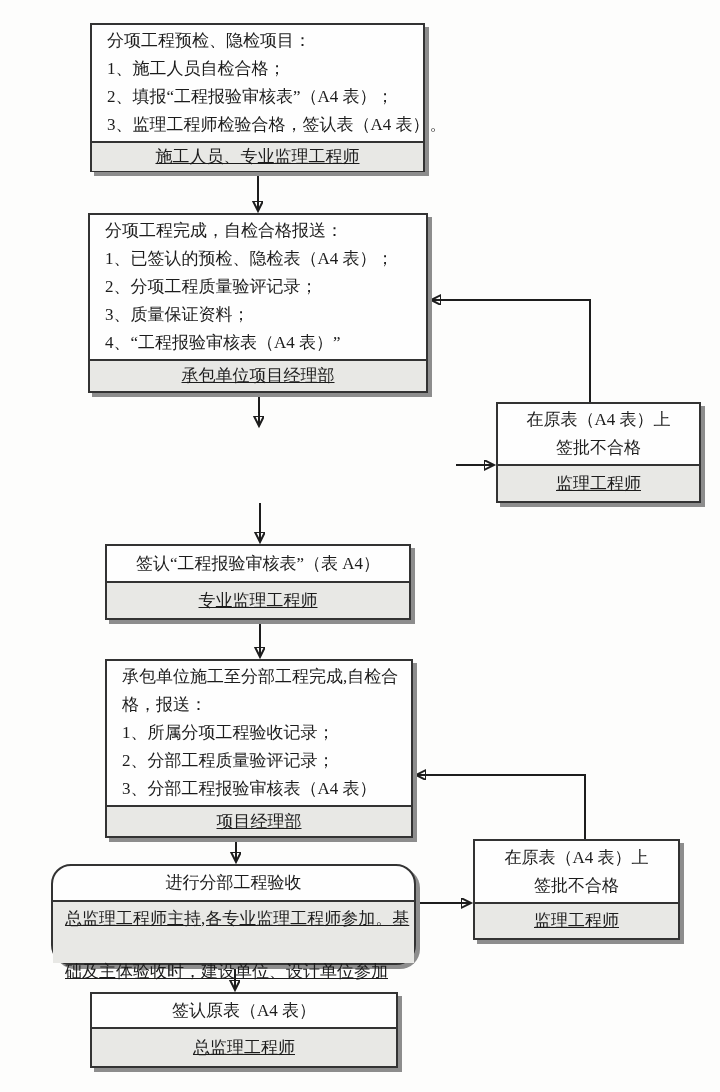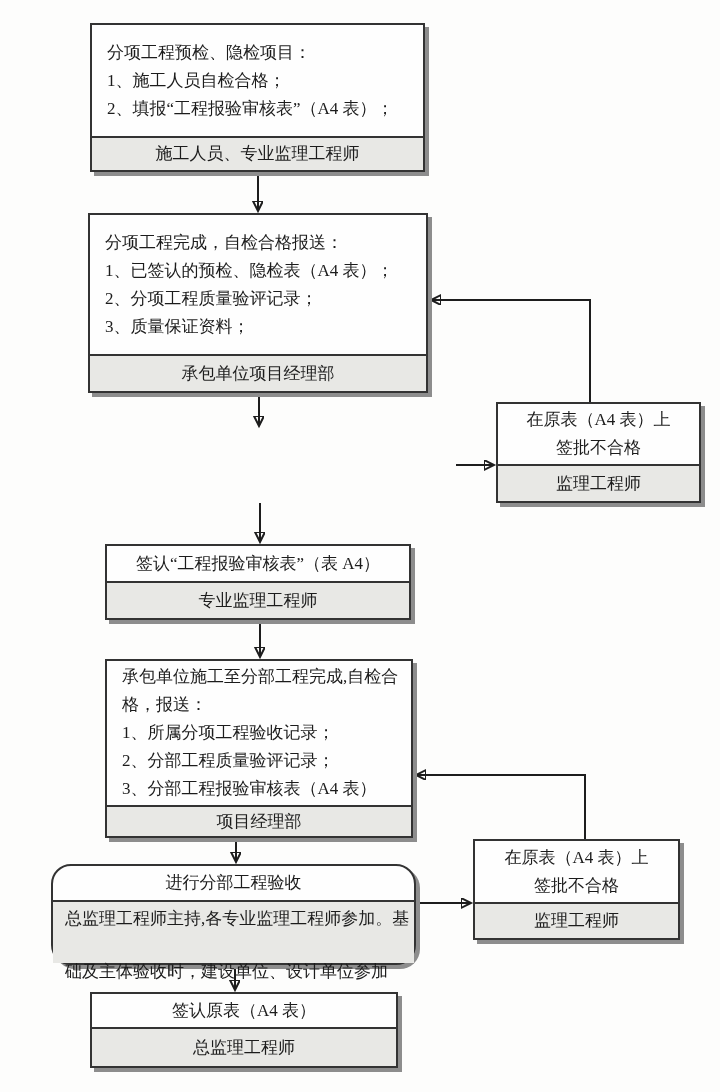--- a/index.html
+++ b/index.html
@@ -71,6 +71,7 @@
         <div class="tline">分项工程预检、隐检项目：</div>
         <div class="tline">1、施工人员自检合格；</div>
         <div class="tline">2、填报“工程报验审核表”（A4 表）；</div>
+        <div class="tline">3、监理工程师检验合格，签认表（A4 表）。</div>
       </div>
     <div class="ffoot" style="height:34px">
         <div class="tline">施工人员、专业监理工程师</div>

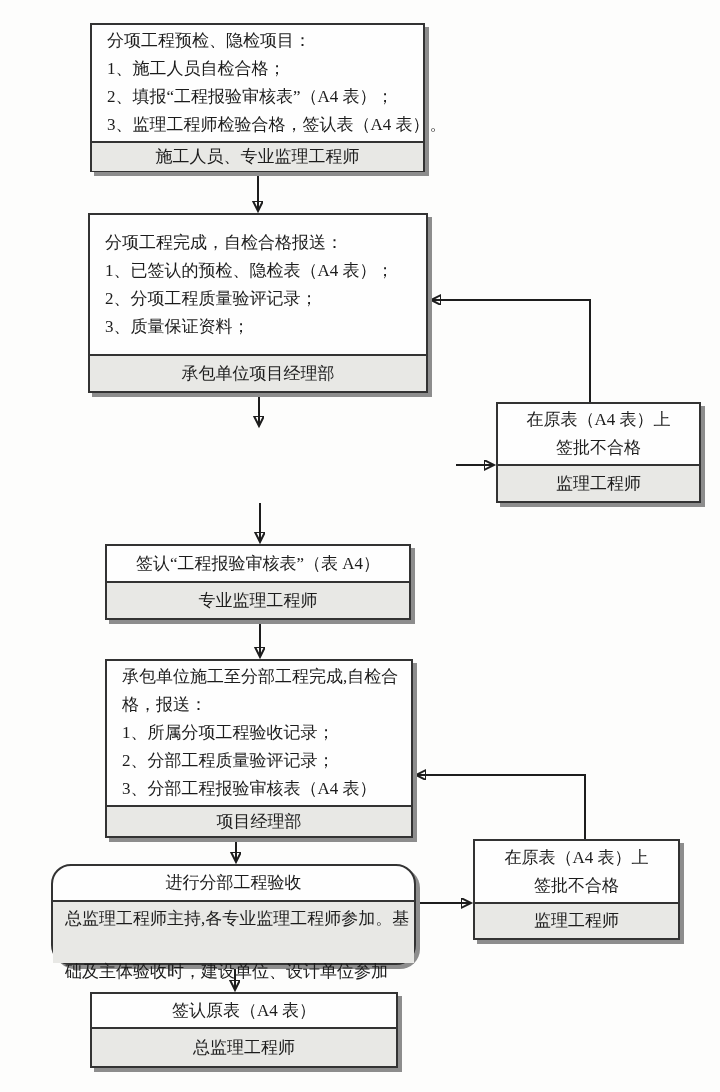--- a/index.html
+++ b/index.html
@@ -36,6 +36,7 @@
     text-align:center;
     box-sizing:border-box;
     padding:0 6px;
+    text-decoration:underline;
   }
   .ffoot .tline{line-height:28px;}
   .ffoot.left{text-align:left;padding:0 8px 0 12px;}

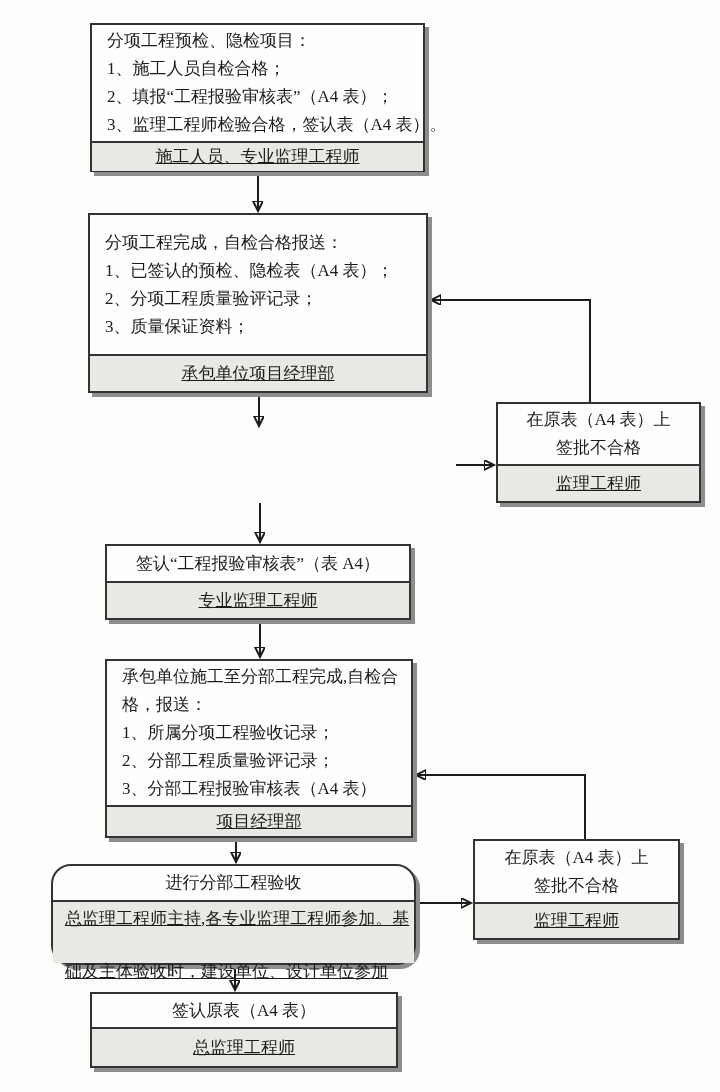--- a/index.html
+++ b/index.html
@@ -85,6 +85,7 @@
         <div class="tline">1、已签认的预检、隐检表（A4 表）；</div>
         <div class="tline">2、分项工程质量验评记录；</div>
         <div class="tline">3、质量保证资料；</div>
+        <div class="tline">4、“工程报验审核表（A4 表）”</div>
       </div>
     <div class="ffoot" style="height:37px">
         <div class="tline">承包单位项目经理部</div>

